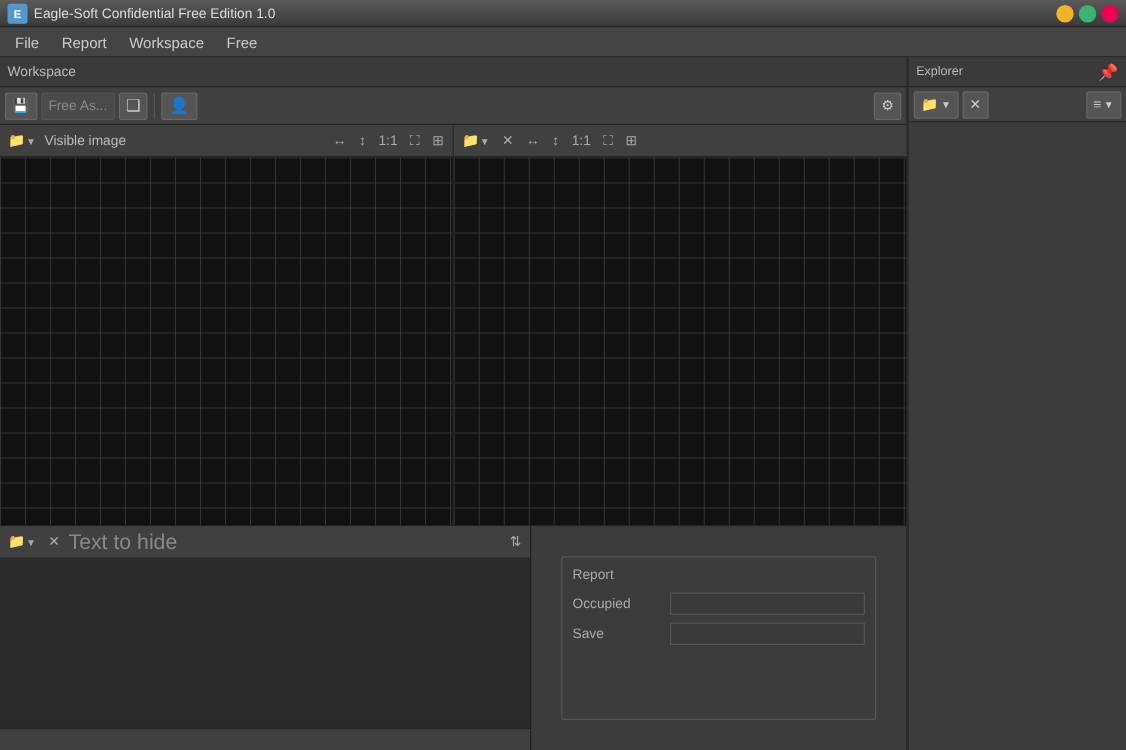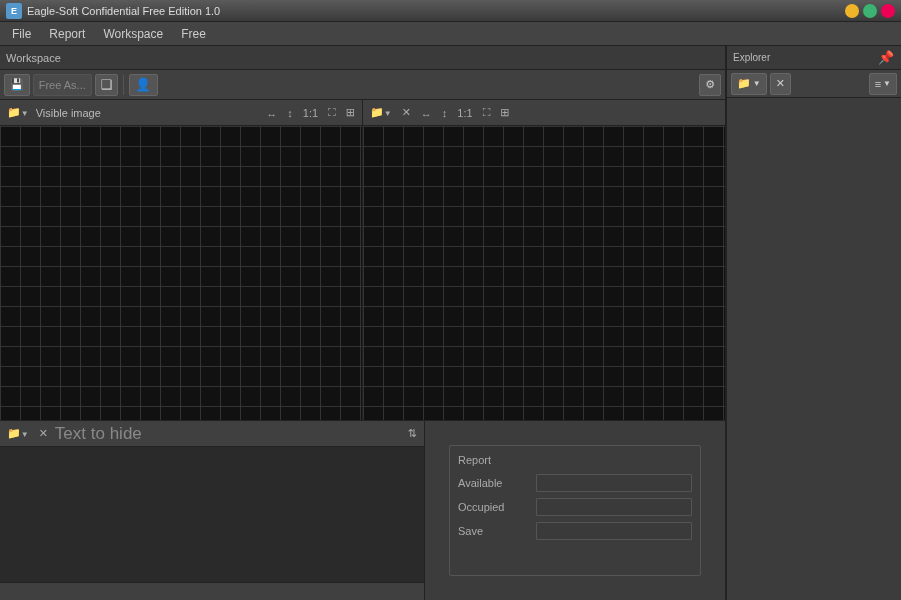--- a/index.html
+++ b/index.html
@@ -431,10 +431,6 @@
         <div id="report-box">
           <div id="report-title">Report</div>
           <div class="report-row">
-            <span class="report-label">Available</span>
-            <div class="report-value"></div>
-          </div>
-          <div class="report-row">
             <span class="report-label">Occupied</span>
             <div class="report-value"></div>
           </div>

